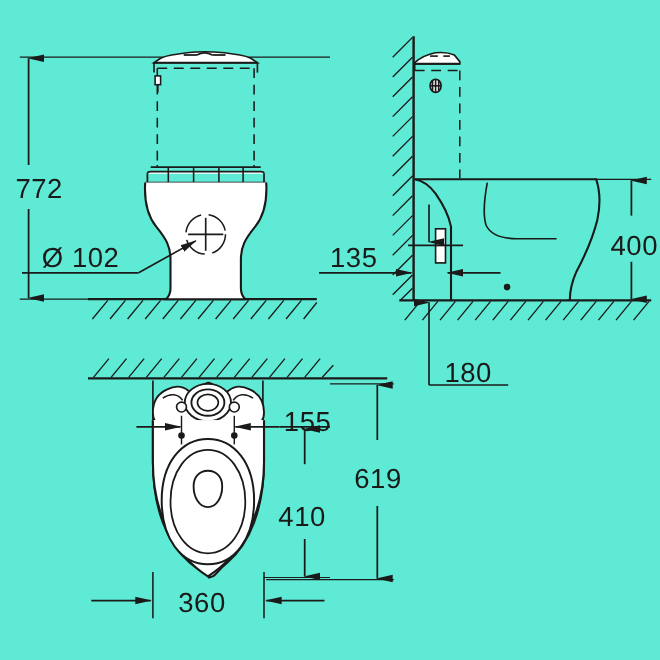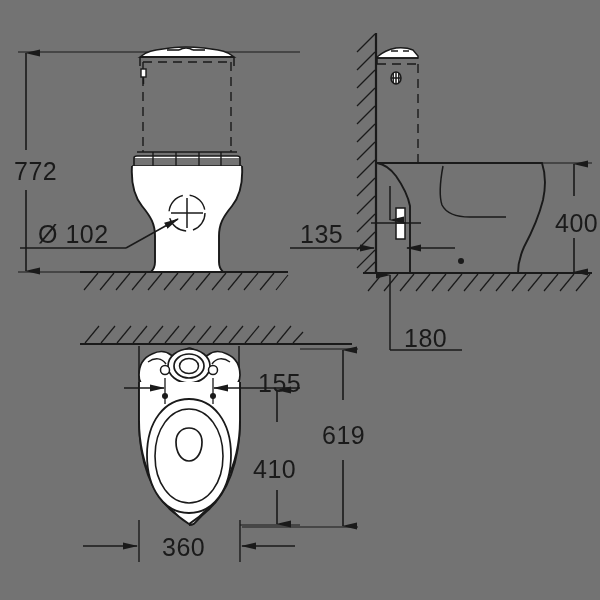--- a/index.html
+++ b/index.html
@@ -11,7 +11,7 @@
     position: relative;
     width: 600px;
     height: 600px;
-    background: #737373;
+    background: #5eead4;
     overflow: hidden;
     font-family: "Liberation Sans", sans-serif;
   }

